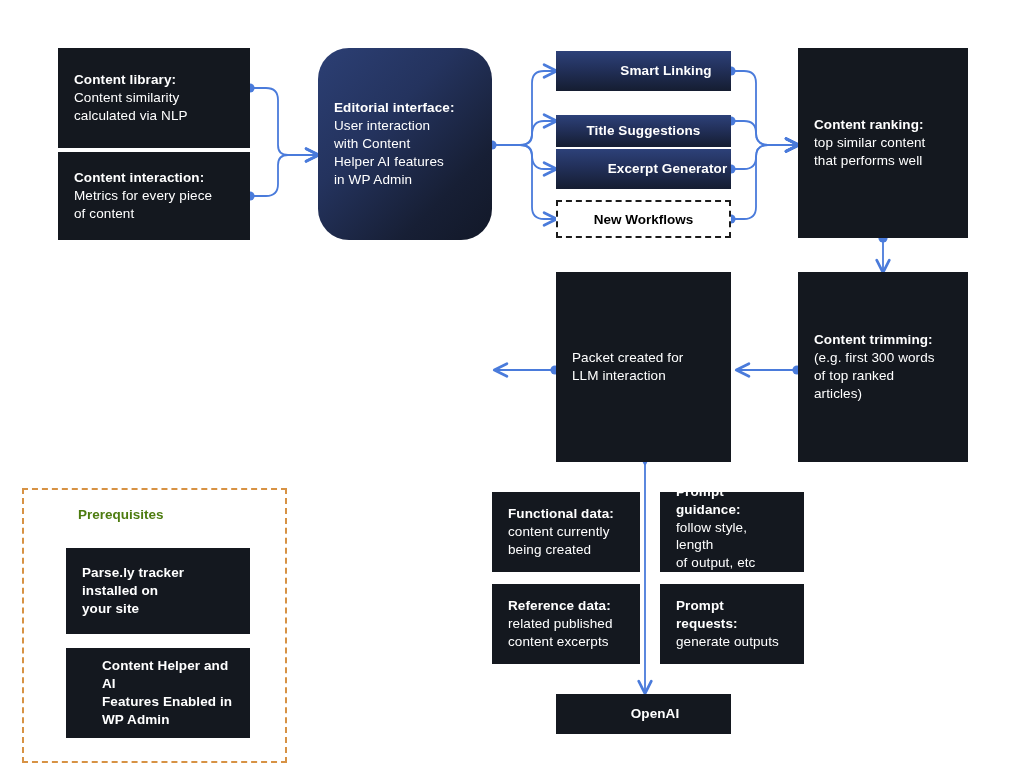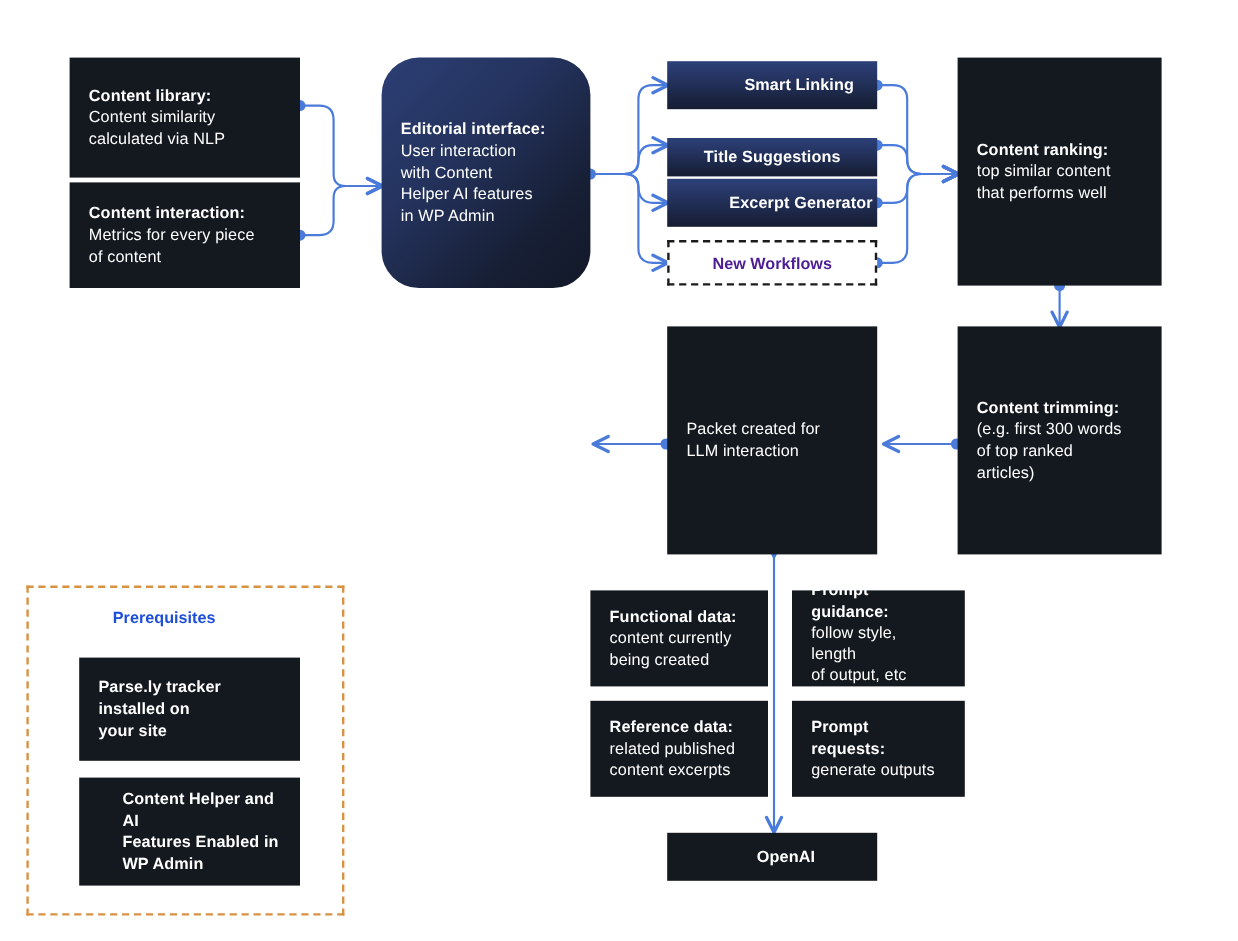--- a/index.html
+++ b/index.html
@@ -21,7 +21,7 @@
   .bold-all{font-weight:bold;}
   .dashedbox{position:absolute;box-sizing:border-box;background:#ffffff;
     border:2px dashed #1b1b1b;display:flex;align-items:center;justify-content:center;
-    color:#4c1d95;font-weight:bold;font-size:13.5px;}
+    color:#000000;font-weight:bold;font-size:13.5px;}
   .prereq-frame{position:absolute;box-sizing:border-box;border:2px dashed #d79244;background:#fff;}
   .prereq-title{position:absolute;font-size:13.5px;font-weight:bold;color:#1d4ed8;margin-left:16px;}
   svg.wires{position:absolute;left:0;top:0;width:1032px;height:784px;pointer-events:none;}

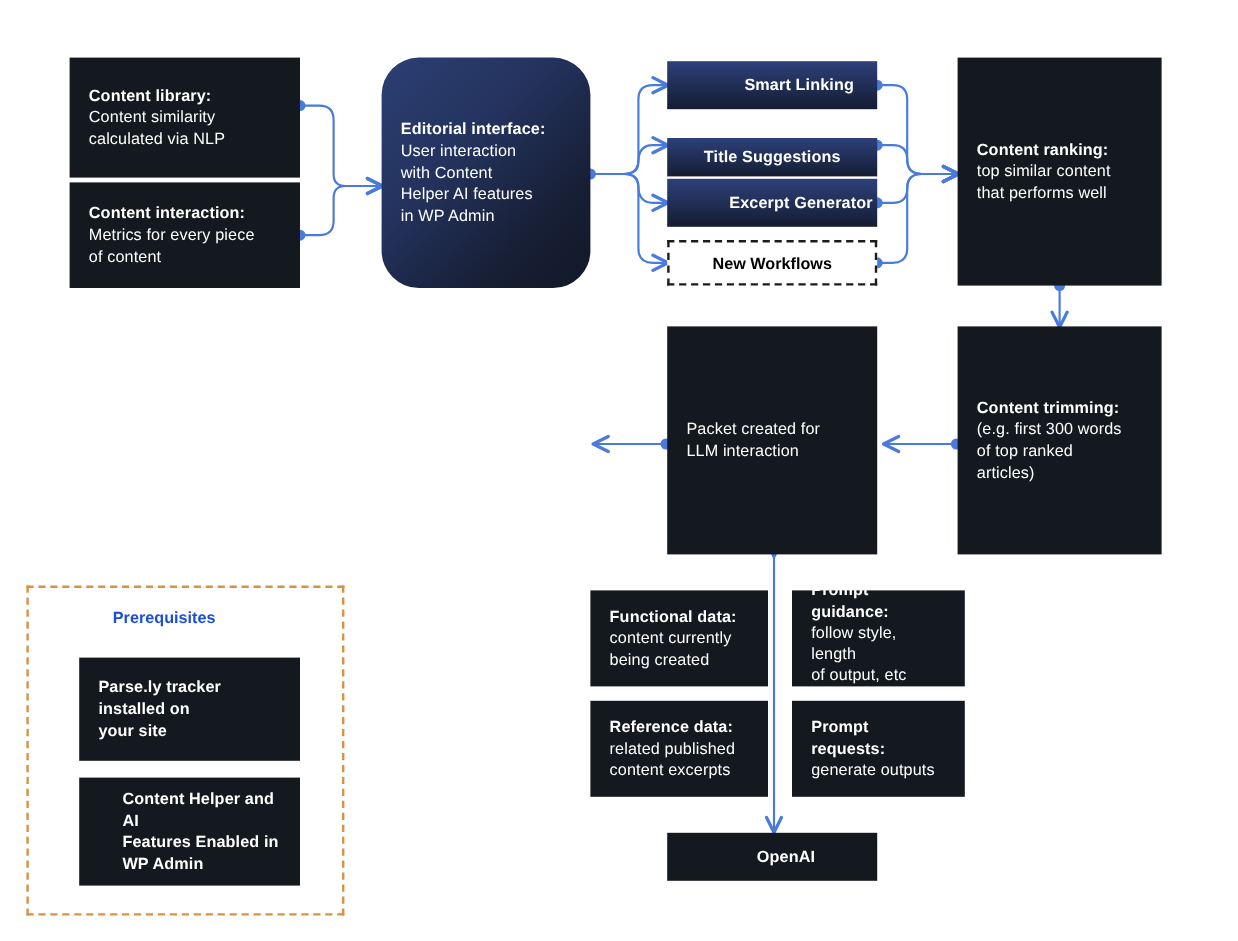--- a/index.html
+++ b/index.html
@@ -23,7 +23,7 @@
     border:2px dashed #1b1b1b;display:flex;align-items:center;justify-content:center;
     color:#000000;font-weight:bold;font-size:13.5px;}
   .prereq-frame{position:absolute;box-sizing:border-box;border:2px dashed #d79244;background:#fff;}
-  .prereq-title{position:absolute;font-size:13.5px;font-weight:bold;color:#1d4ed8;margin-left:16px;}
+  .prereq-title{position:absolute;font-size:13.5px;font-weight:bold;color:#4d7c0f;}
   svg.wires{position:absolute;left:0;top:0;width:1032px;height:784px;pointer-events:none;}
 </style>
 </head>

